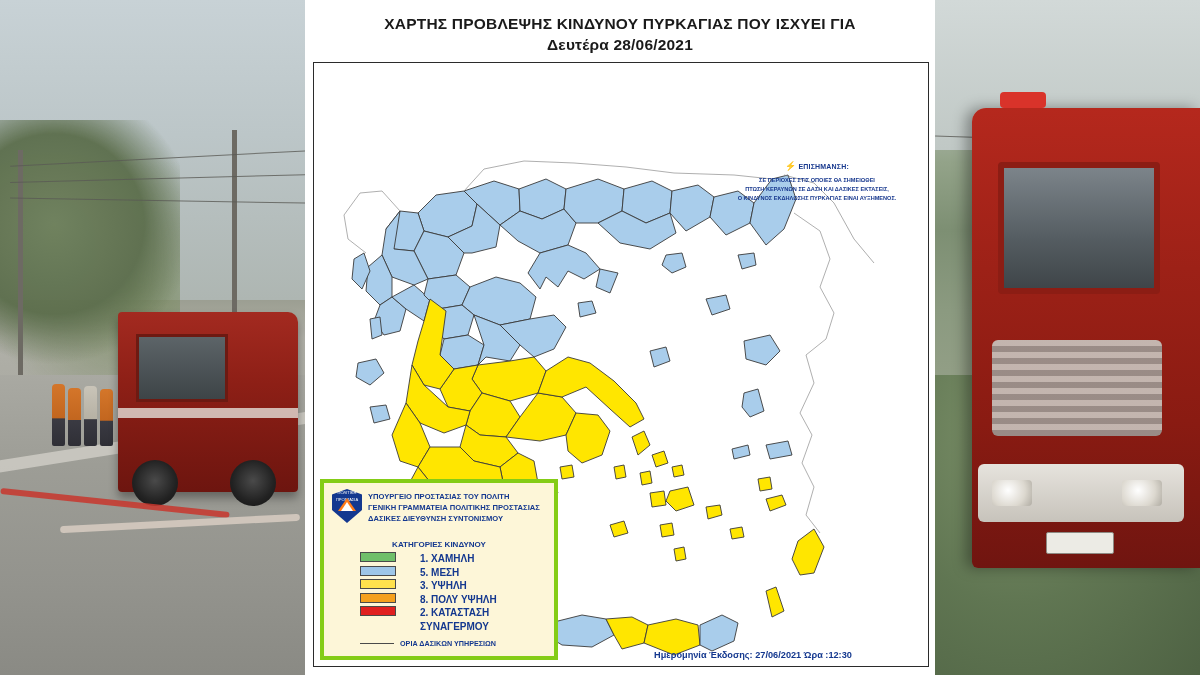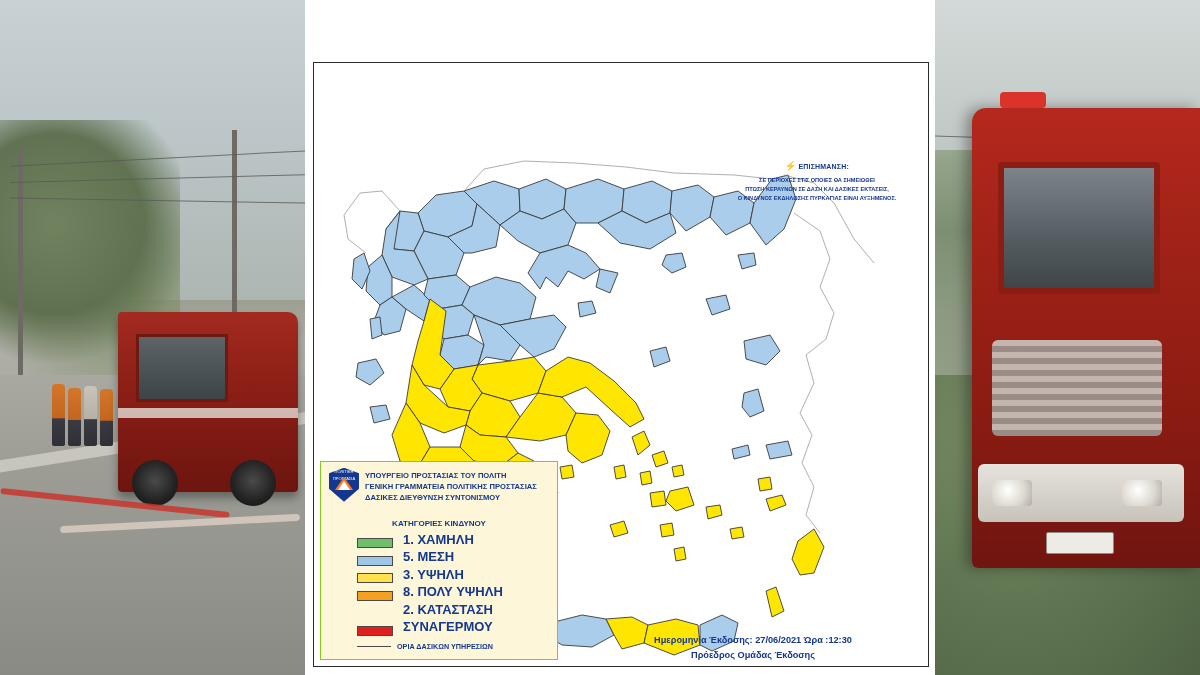--- a/index.html
+++ b/index.html
@@ -338,6 +338,10 @@
 
   <div class="card">
 
+    <div class="card-title">
+      <span>ΧΑΡΤΗΣ ΠΡΟΒΛΕΨΗΣ ΚΙΝΔΥΝΟΥ ΠΥΡΚΑΓΙΑΣ ΠΟΥ ΙΣΧΥΕΙ ΓΙΑ</span>
+      <span class="line2">Δευτέρα 28/06/2021</span>
+    </div>
 
     <div class="map-frame">
 

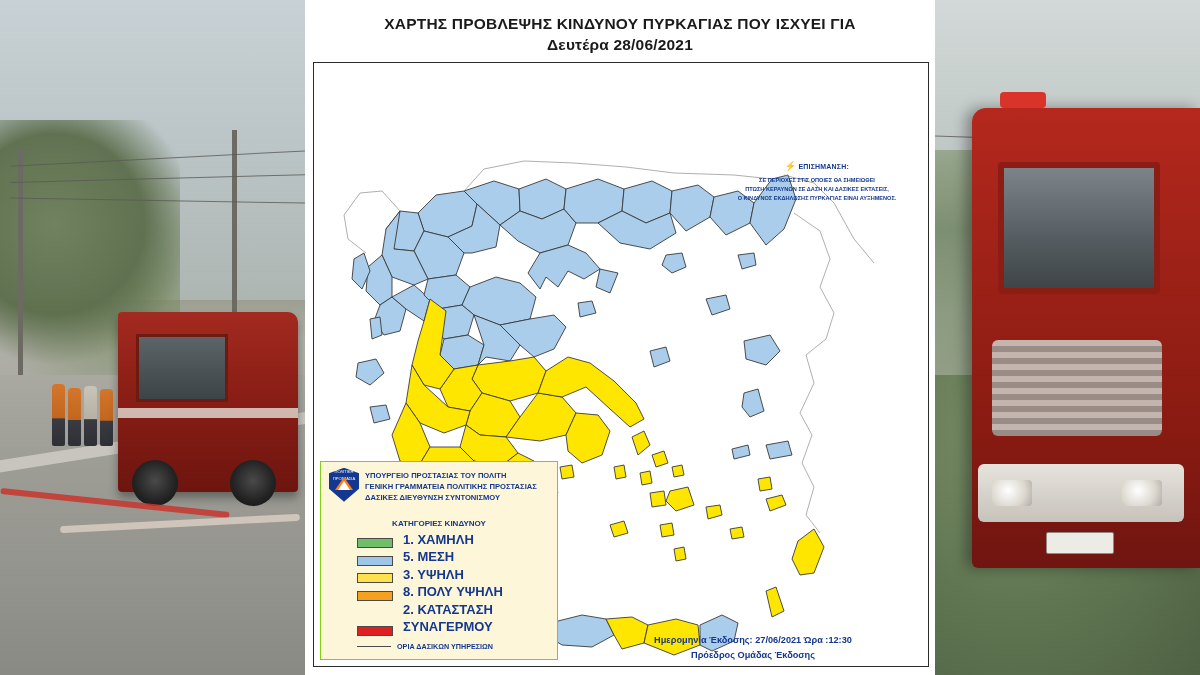--- a/index.html
+++ b/index.html
@@ -205,7 +205,7 @@
     left: 6px;
     bottom: 6px;
     width: 238px;
-    border: 1px solid #84cc16;
+    border: 4px solid #84cc16;
     background: #fdf6d8;
     padding: 6px 8px 8px;
     box-sizing: border-box;

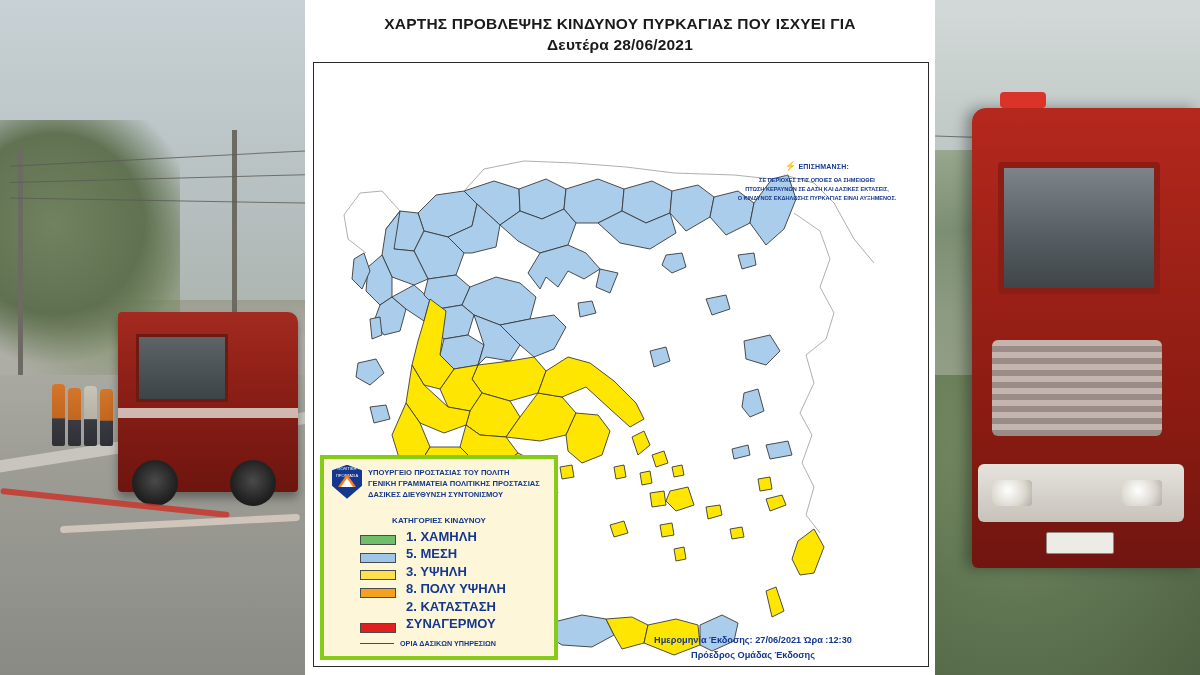--- a/index.html
+++ b/index.html
@@ -253,9 +253,9 @@
   .legend-rows { padding-left: 28px; }
   .legend-row {
     display: flex;
-    align-items: flex-end;
-    gap: 10px;
-    font-size: 13px;
+    align-items: flex-start;
+    gap: 24px;
+    font-size: 10px;
     color: #14388f;
     font-weight: bold;
     line-height: 1.35;

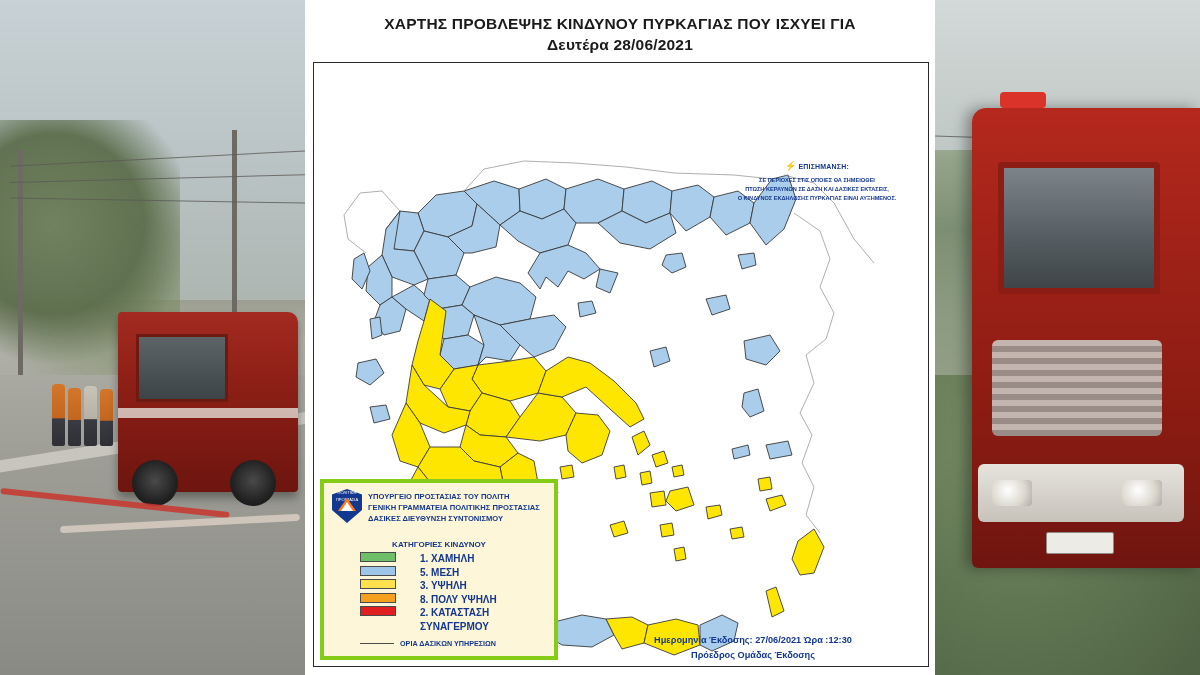--- a/index.html
+++ b/index.html
@@ -498,7 +498,6 @@
 
       <div class="credits">
         <div>Ημερομηνία Έκδοσης: 27/06/2021  Ώρα :12:30</div>
-        <div>Πρόεδρος Ομάδας Έκδοσης</div>
       </div>
 
     </div>

